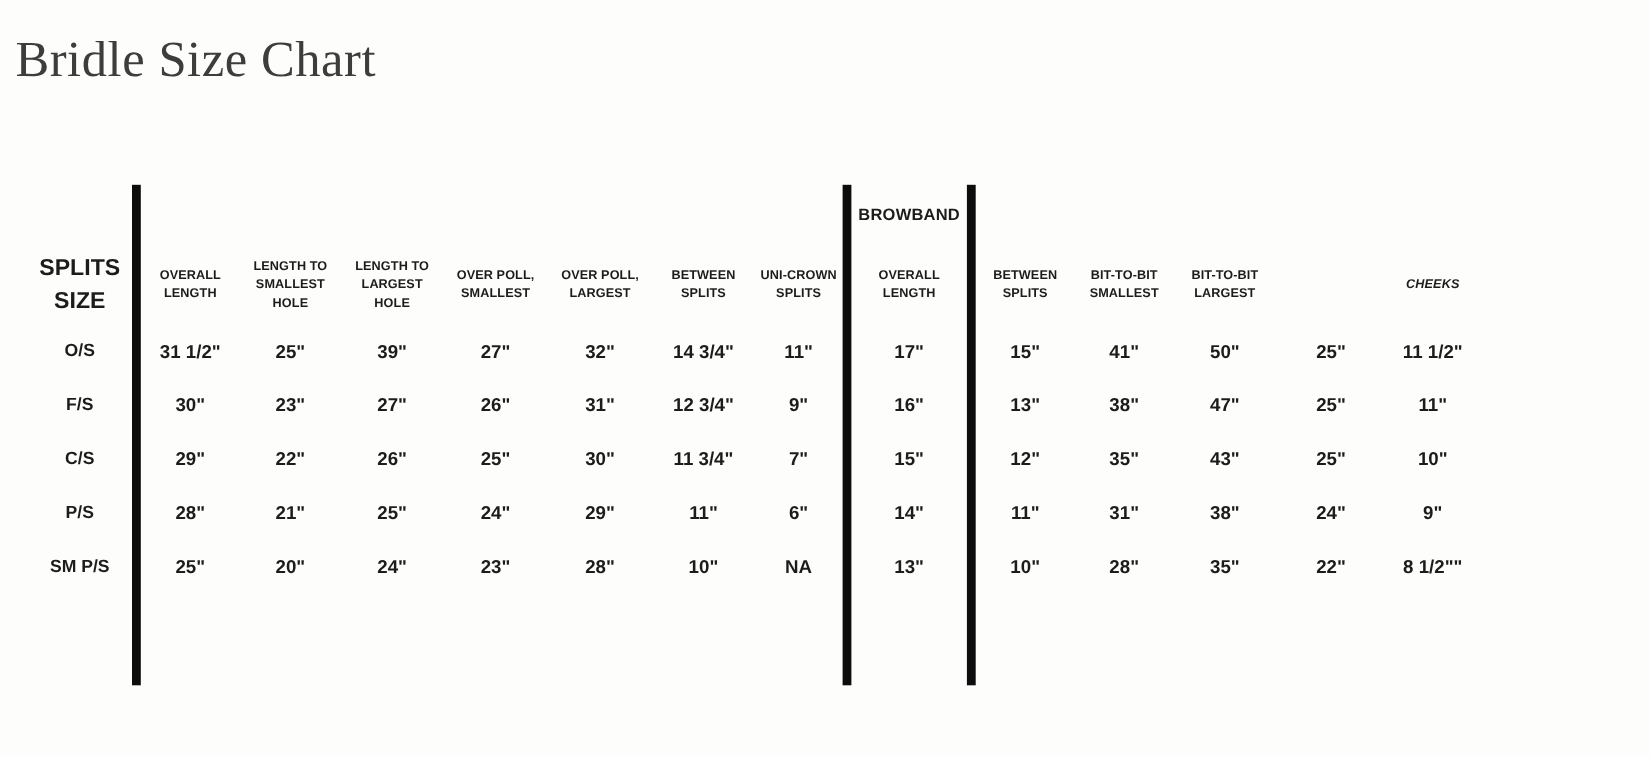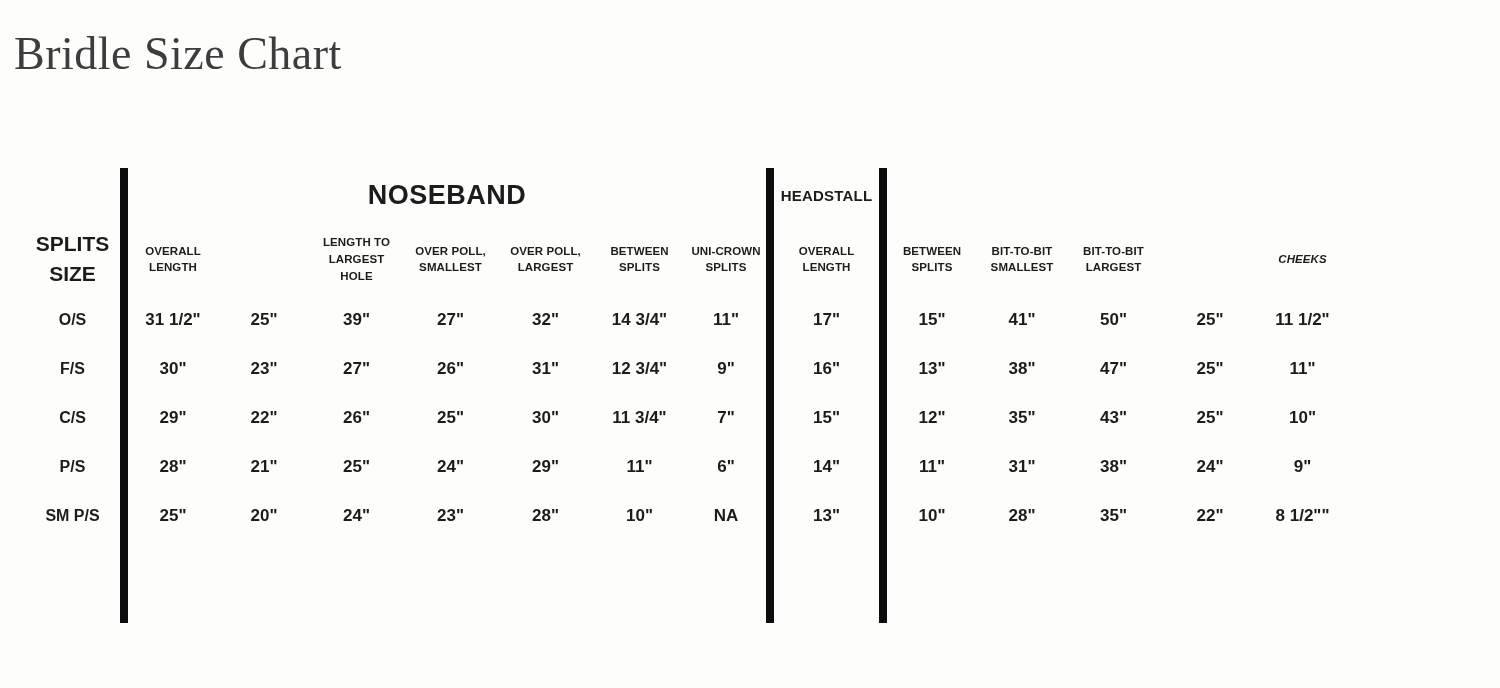--- a/index.html
+++ b/index.html
@@ -97,7 +97,6 @@
     <div class="vbar" style="grid-column: 2;"></div>
     <div class="vbar" style="grid-column: 10;"></div>
     <div class="vbar" style="grid-column: 12;"></div>
-    <div class="section-title" style="grid-area: 1 / 3 / auto / span 7;">NOSEBAND</div>
     <div class="section-title small" style="grid-area: 1 / 11 / auto / span 1;">HEADSTALL</div>
     <div class="corner-header" style="grid-area: 2 / 1;">
       <div>SPLITS</div>

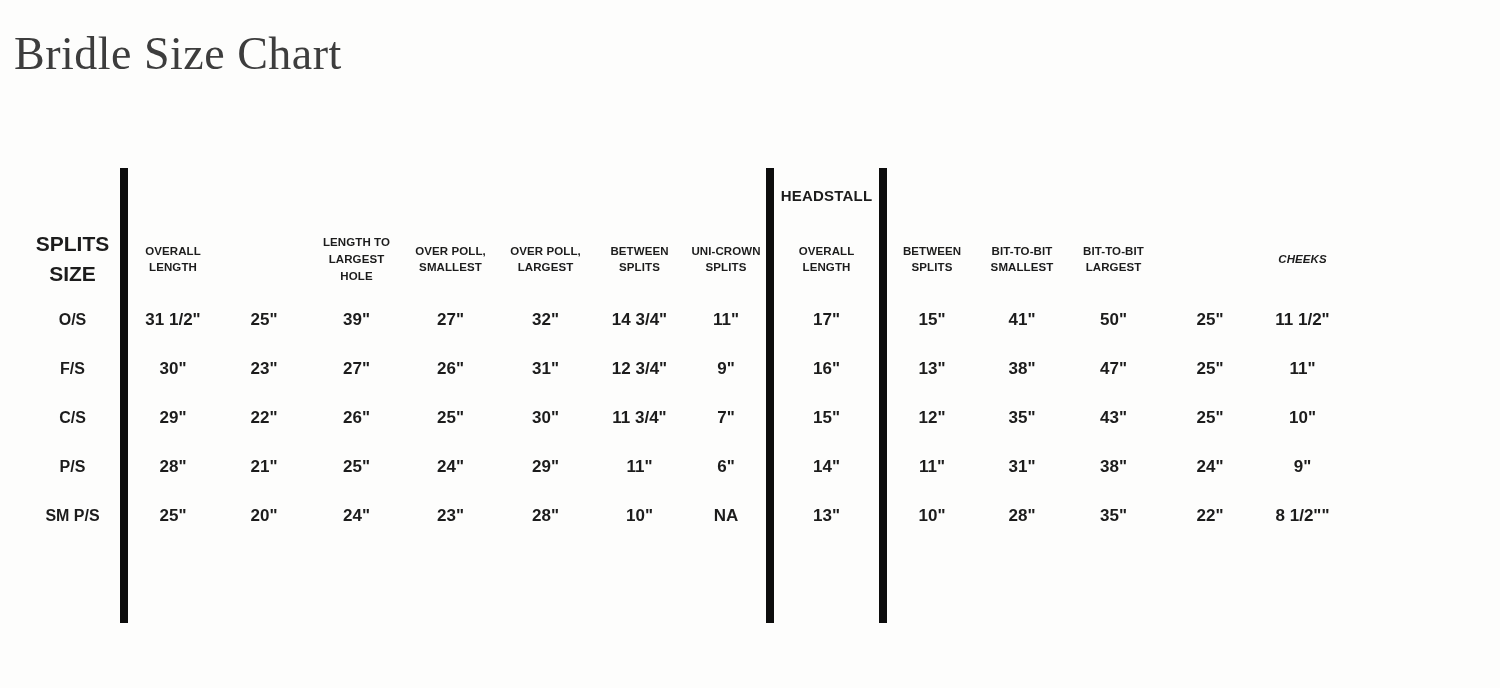--- a/index.html
+++ b/index.html
@@ -97,7 +97,7 @@
     <div class="vbar" style="grid-column: 2;"></div>
     <div class="vbar" style="grid-column: 10;"></div>
     <div class="vbar" style="grid-column: 12;"></div>
-    <div class="section-title small" style="grid-area: 1 / 11 / auto / span 1;">HEADSTALL</div>
+    <div class="section-title small" style="grid-area: 1 / 11 / auto / span 1;">BROWBAND</div>
     <div class="corner-header" style="grid-area: 2 / 1;">
       <div>SPLITS</div>
       <div>SIZE</div>

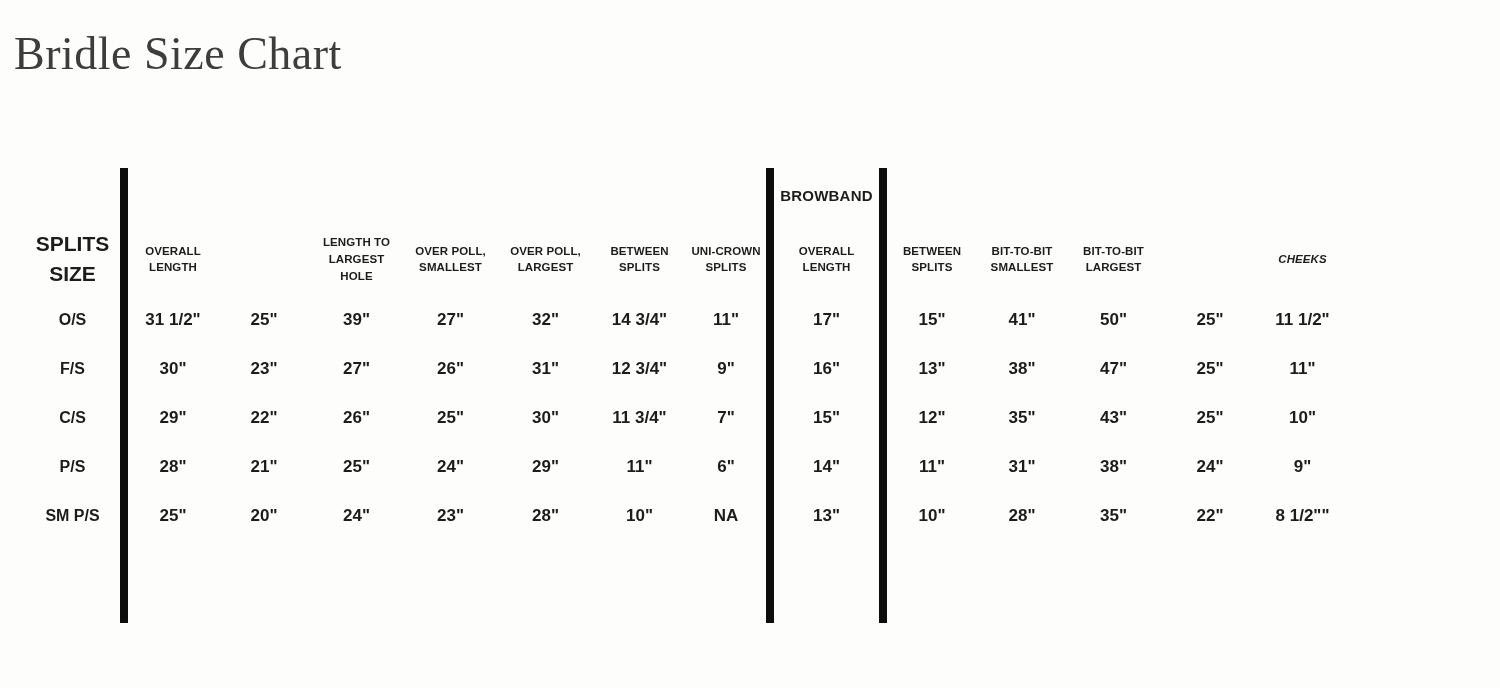--- a/index.html
+++ b/index.html
@@ -103,6 +103,7 @@
       <div>SIZE</div>
     </div>
     <div class="col-header" style="grid-area: 2 / 3;">OVERALL LENGTH</div>
+    <div class="col-header" style="grid-area: 2 / 4;">LENGTH TO SMALLEST HOLE</div>
     <div class="col-header" style="grid-area: 2 / 5;">LENGTH TO LARGEST HOLE</div>
     <div class="col-header" style="grid-area: 2 / 6;">OVER POLL, SMALLEST</div>
     <div class="col-header" style="grid-area: 2 / 7;">OVER POLL, LARGEST</div>

